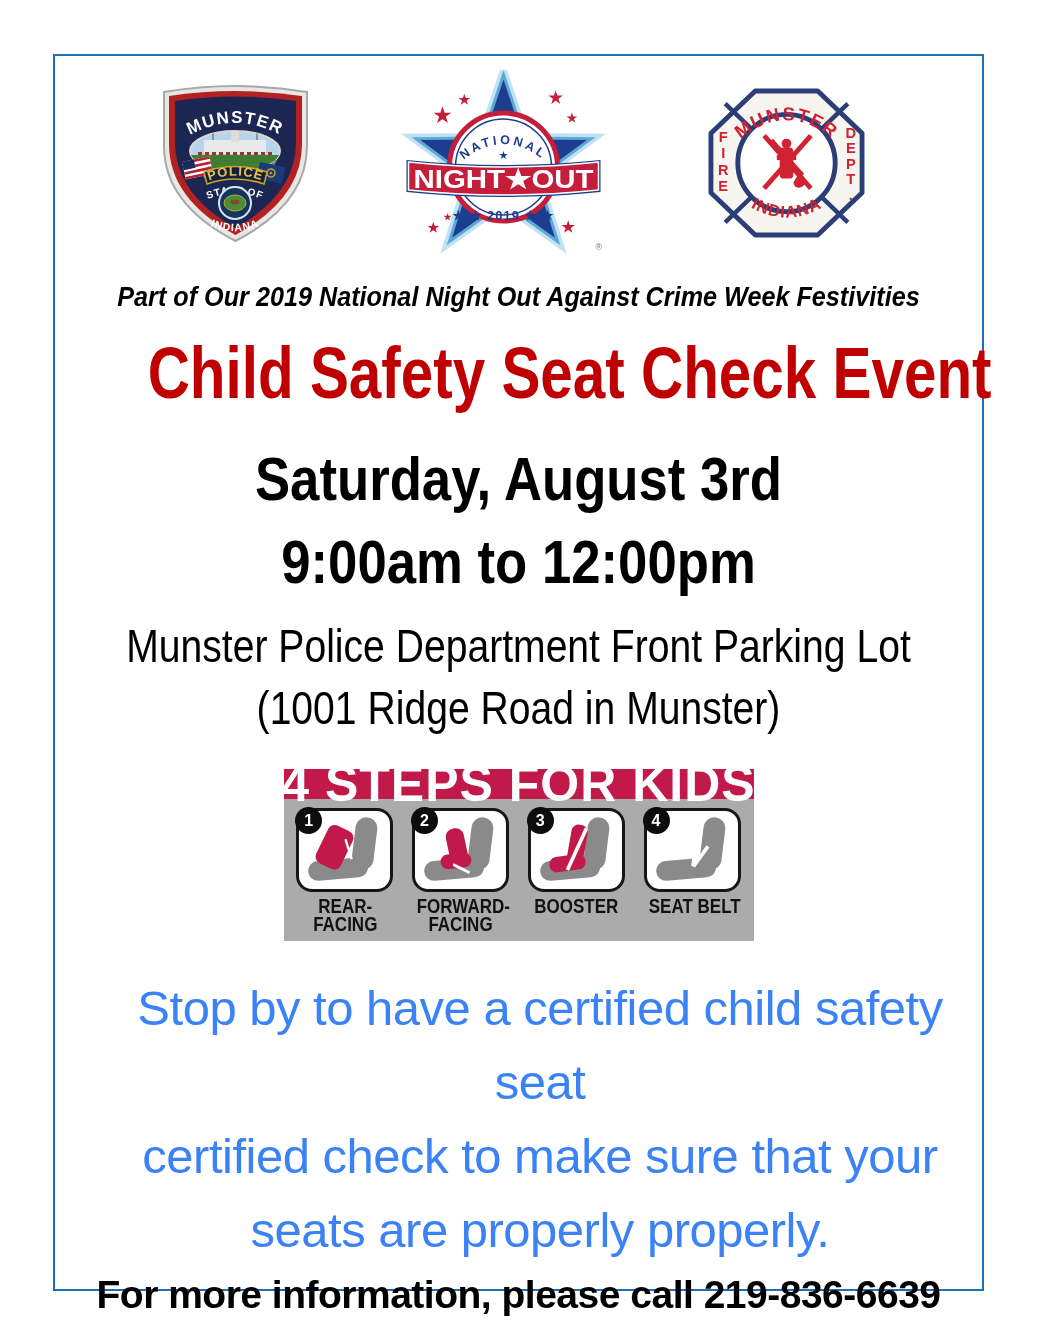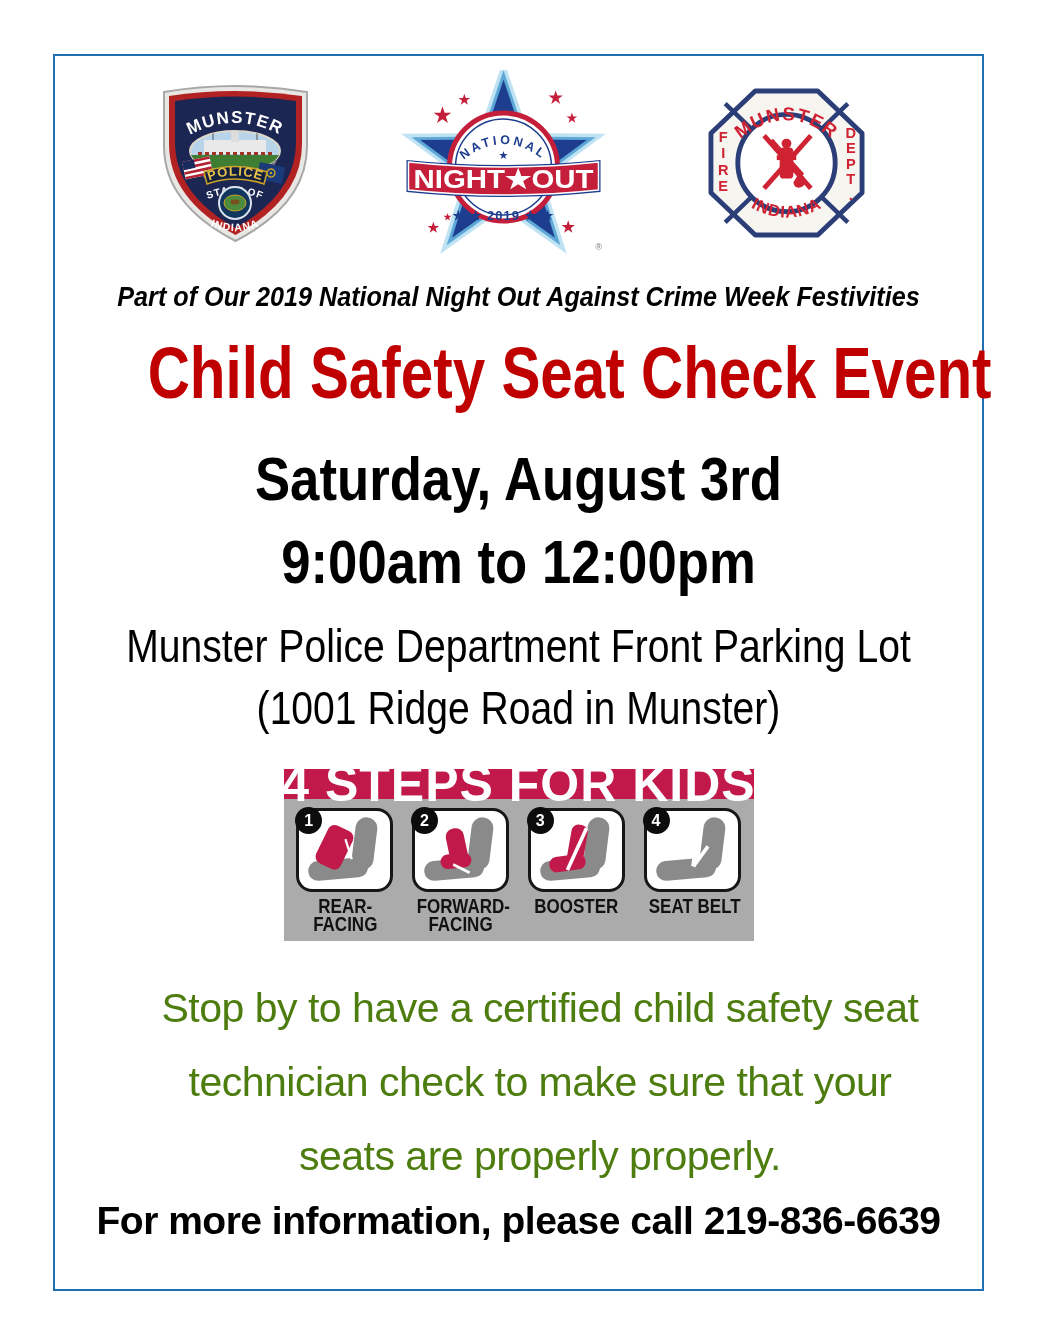--- a/index.html
+++ b/index.html
@@ -67,7 +67,7 @@
     margin-top:5px;color:#111;font-weight:bold;font-size:20px;line-height:18px;
     transform:scaleX(0.85);transform-origin:center;white-space:nowrap;
   }
-  .bodytext{margin-top:30px;font-size:41px;color:#4d7c0f;line-height:74px;letter-spacing:-0.5px;margin-left:43px;}
+  .bodytext{margin-top:30px;font-size:49px;color:#3b82f6;line-height:74px;letter-spacing:-0.5px;margin-left:43px;}
   .footer{margin-top:6px;font-size:39px;font-weight:bold;color:#000;letter-spacing:-0.5px;}
   svg text{font-family:"Liberation Sans", sans-serif;}
 </style>

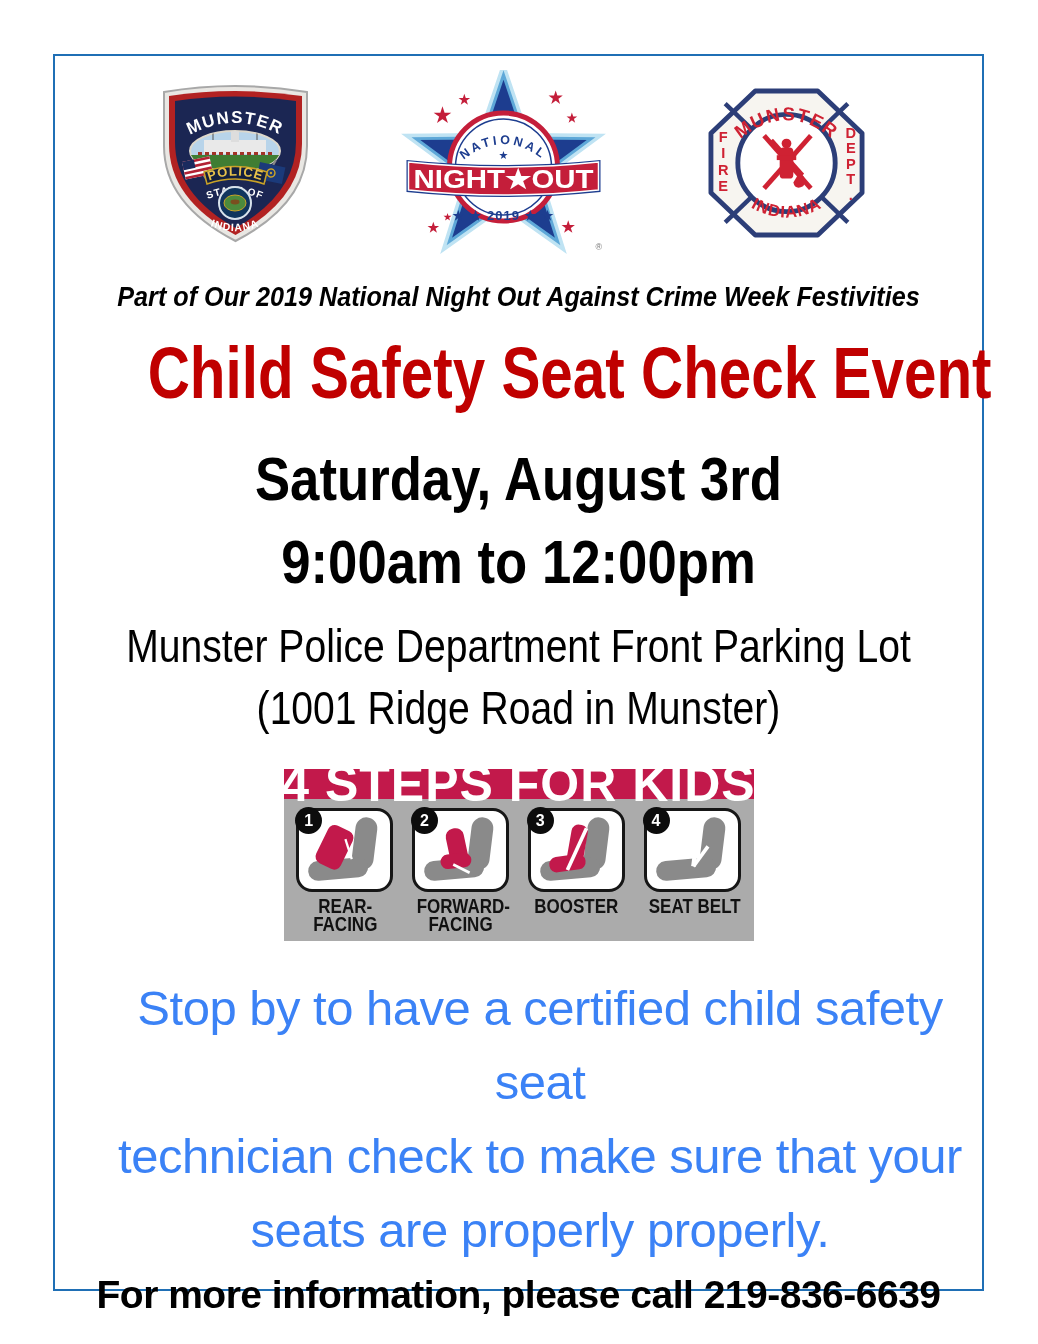--- a/index.html
+++ b/index.html
@@ -302,7 +302,7 @@
 
   <div class="bodytext">
     <div>Stop by to have a certified child safety seat</div>
-    <div>technician check to make sure that your</div>
+    <div>certified check to make sure that your</div>
     <div>seats are properly properly.</div>
   </div>
 

